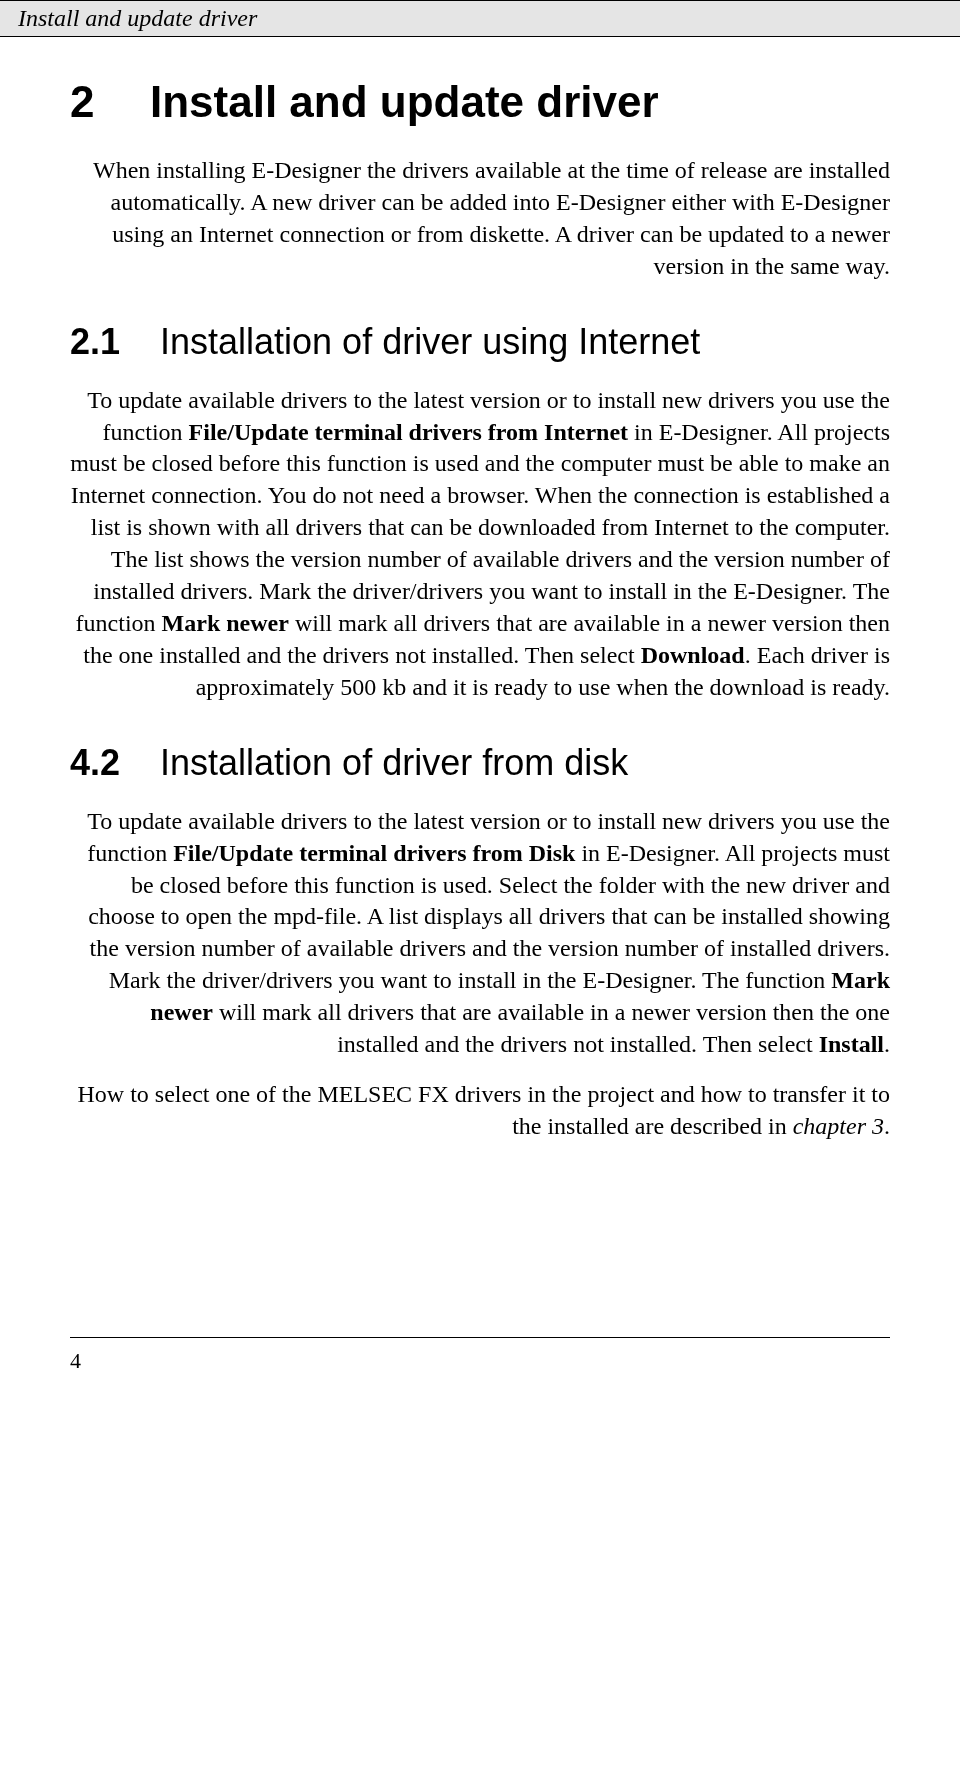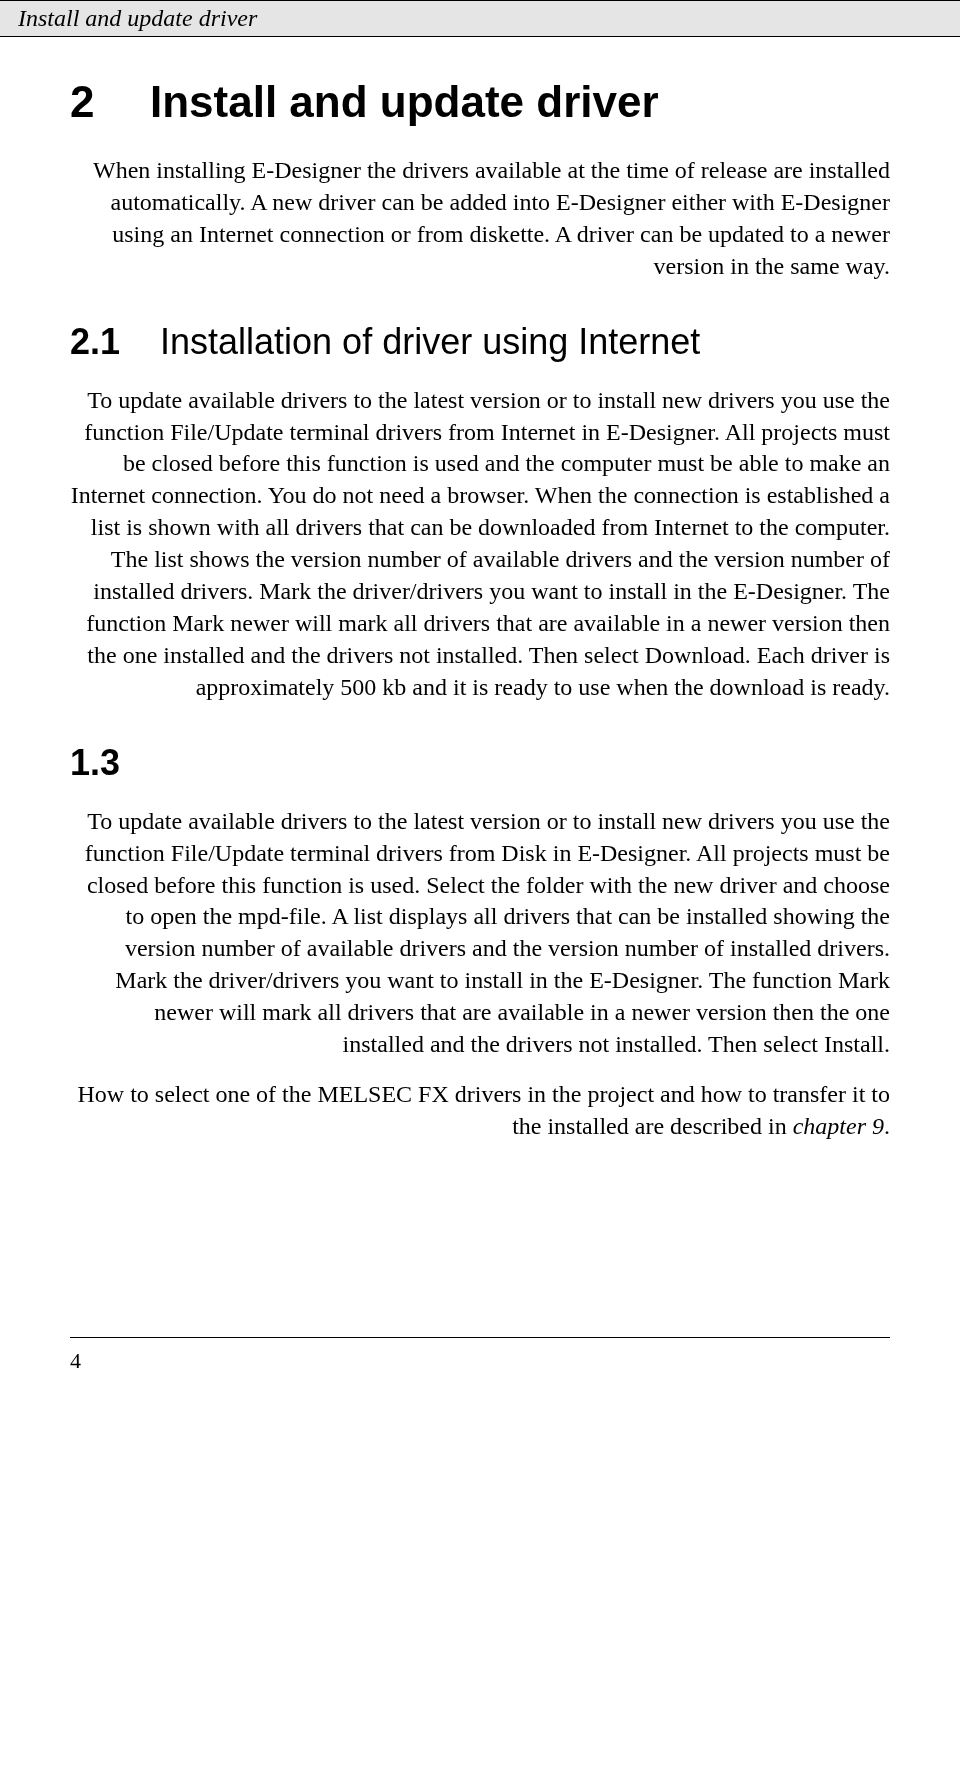--- a/index.html
+++ b/index.html
@@ -14,7 +14,7 @@
   .h2-num { font-family: 'Arial Narrow', Arial, sans-serif; font-weight: bold; font-size: 36px; width: 90px; font-stretch: condensed; }
   .h2-text { font-family: 'Arial Narrow', Arial, sans-serif; font-weight: normal; font-size: 36px; font-stretch: condensed; }
   p { font-family: 'Palatino Linotype', Palatino, Georgia, serif; font-size: 24px; line-height: 1.33; margin-bottom: 18px; text-align: right; }
-  .bold { font-weight: normal; }
+  .bold { font-weight: bold; }
   .italic { font-style: italic; }
   .footer { position: absolute; bottom: 28px; left: 0; right: 0; padding: 0 70px; }
   .footer-line { border-top: 1px solid #000; height: 1px; margin-bottom: 10px; }

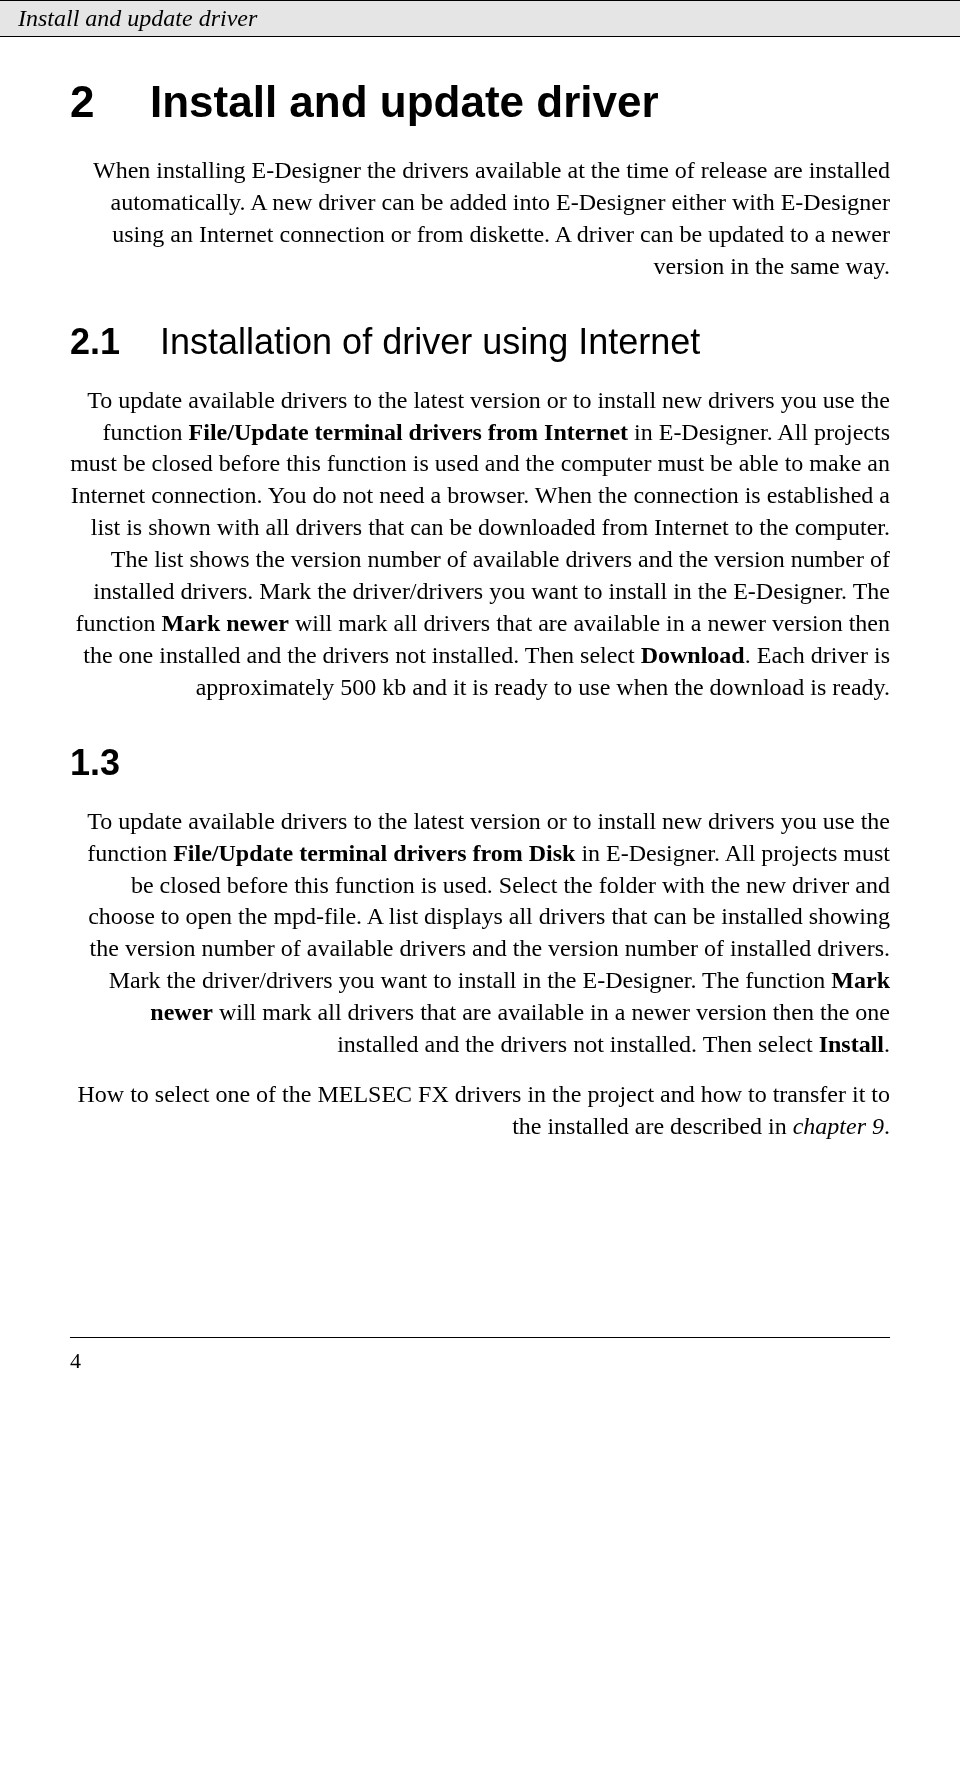--- a/index.html
+++ b/index.html
@@ -47,7 +47,7 @@
     </p>
 
     <div class="h2-row">
-      <span class="h2-num">1.3</span>
+      <span class="h2-num">4.2</span>
     </div>
 
     <p>

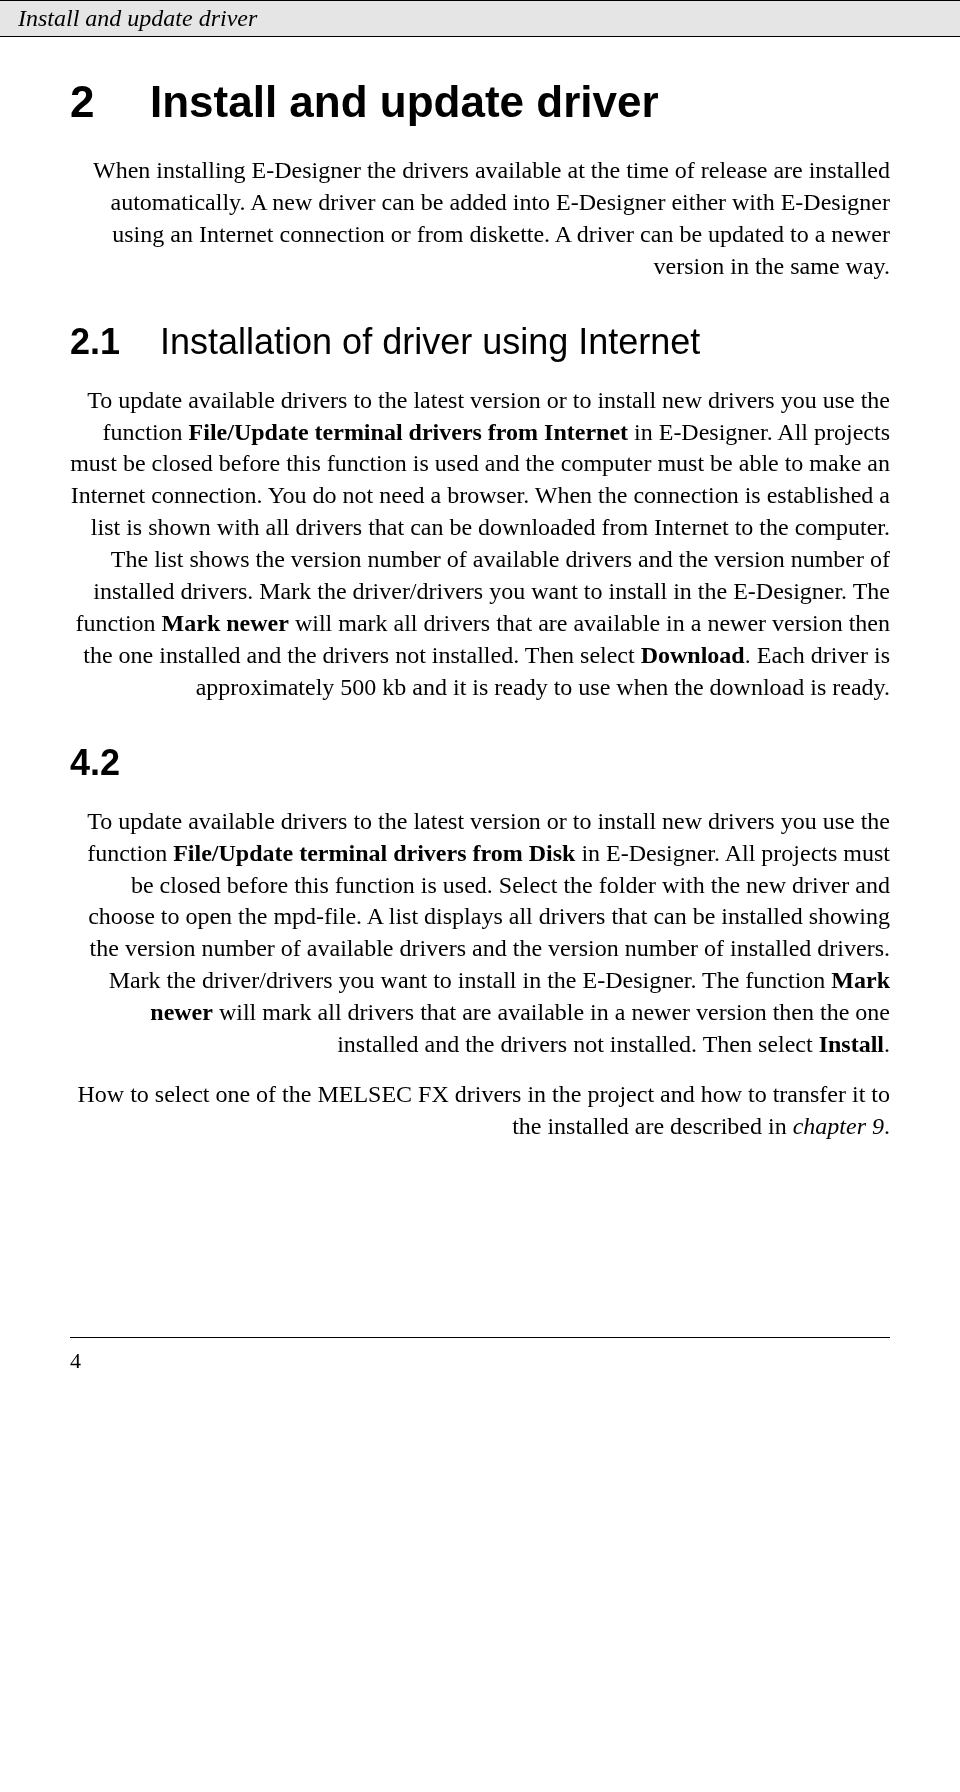--- a/index.html
+++ b/index.html
@@ -48,6 +48,7 @@
 
     <div class="h2-row">
       <span class="h2-num">4.2</span>
+      <span class="h2-text">Installation of driver from disk</span>
     </div>
 
     <p>

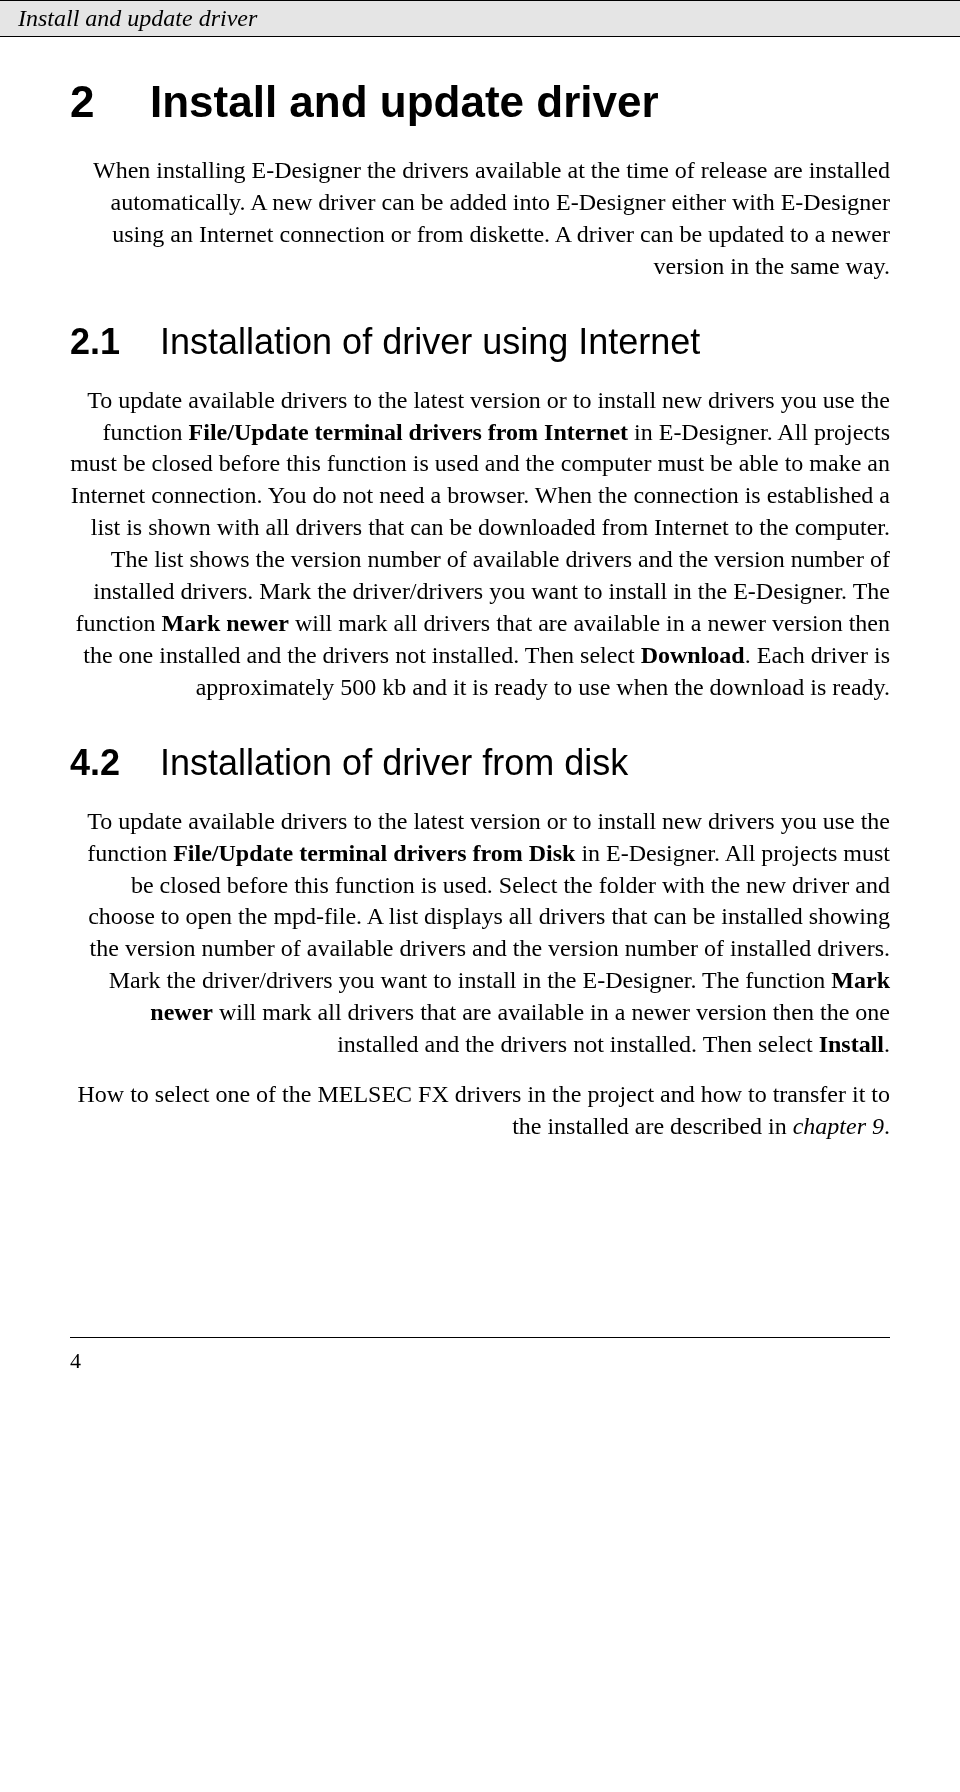--- a/index.html
+++ b/index.html
@@ -56,7 +56,7 @@
     </p>
 
     <p>
-      <span>How to select one of the MELSEC FX drivers in the project and how to transfer it to the installed are described in </span><span class="italic">chapter 9</span><span>.</span>
+      <span>How to select one of the MELSEC FX drivers in the project and how to transfer it to the installed are described in </span><span class="italic">chapter 3</span><span>.</span>
     </p>
 
   </div>

